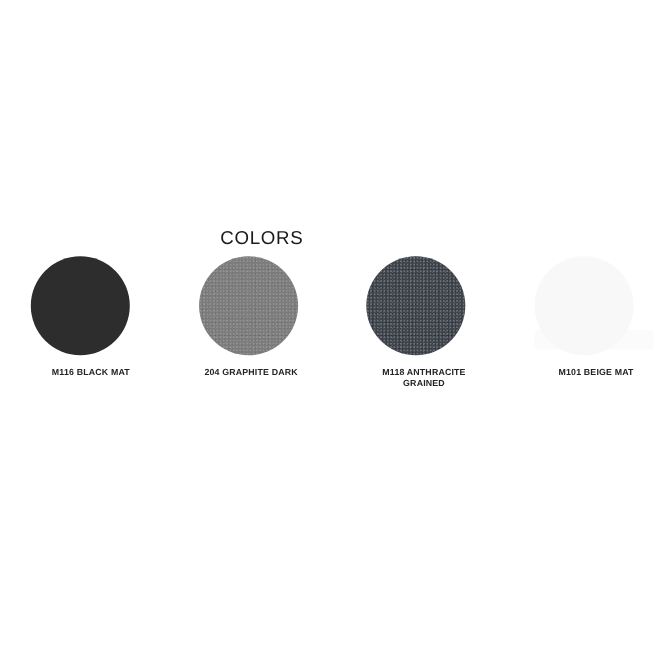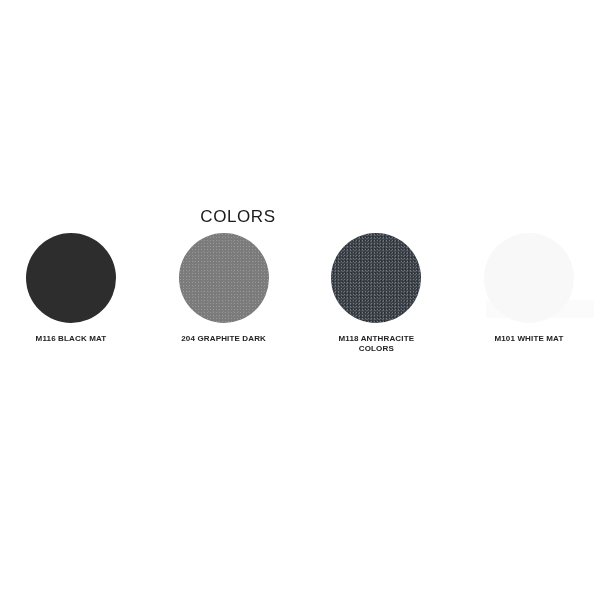--- a/index.html
+++ b/index.html
@@ -52,7 +52,7 @@
     width: 94px;
     display: flex;
     flex-direction: column;
-    align-items: center;
+    align-items: flex-end;
   }
 
   .swatch-disc {

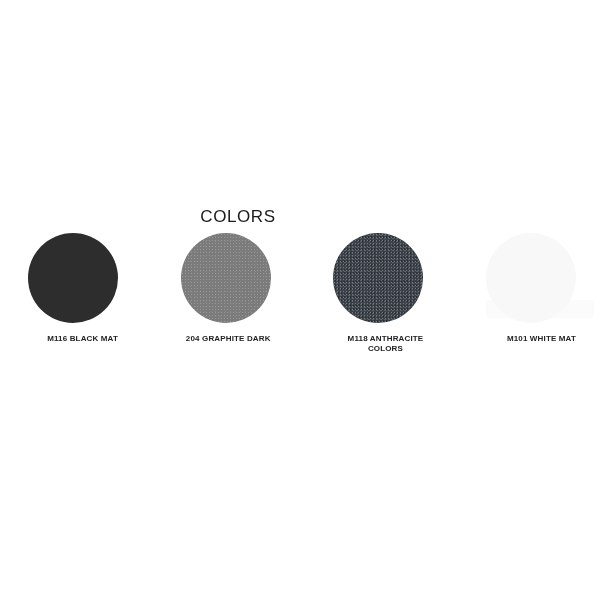--- a/index.html
+++ b/index.html
@@ -131,7 +131,7 @@
     <div class="swatch">
       <div class="swatch-disc grain grain-coarse" style="background-color: rgb(60, 66, 73);"></div>
       <div class="swatch-label">M118 ANTHRACITE
-COLORS</div>
+GRAINED</div>
     </div>
 
 

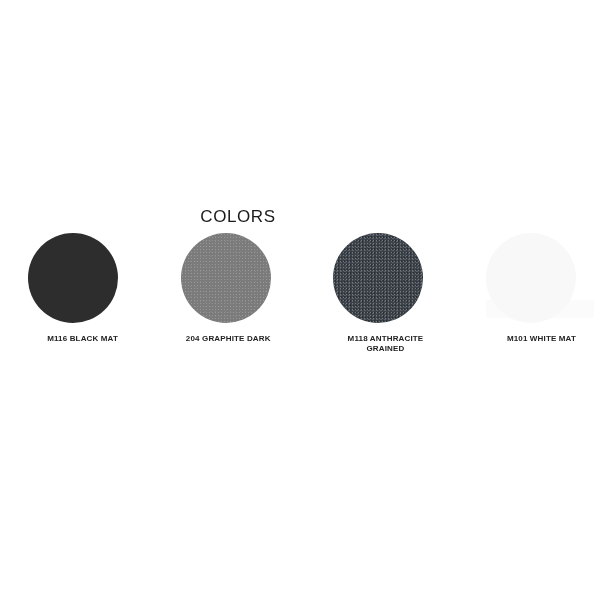--- a/index.html
+++ b/index.html
@@ -137,7 +137,7 @@
 
     <div class="swatch">
       <div class="swatch-disc" style="background-color: rgb(248, 248, 248);"></div>
-      <div class="swatch-label">M101 WHITE MAT</div>
+      <div class="swatch-label">M101 BEIGE MAT</div>
     </div>
 
   </div>

